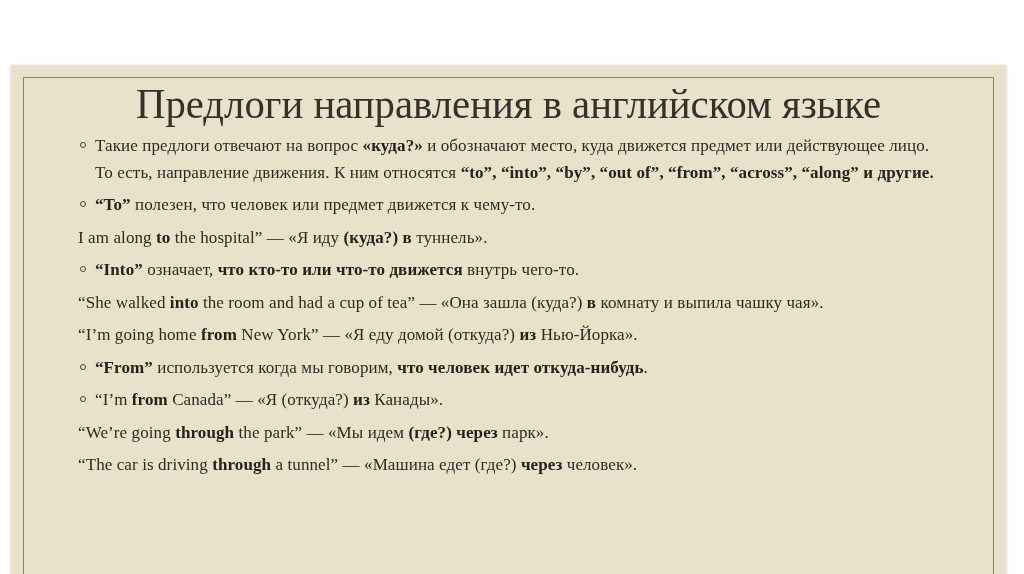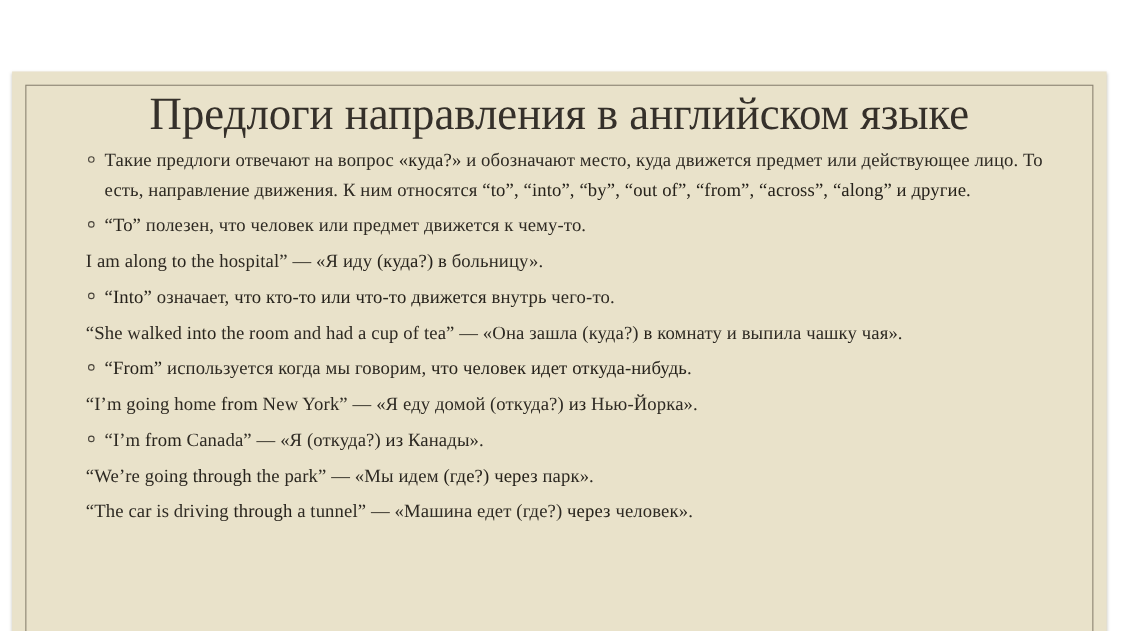--- a/index.html
+++ b/index.html
@@ -71,7 +71,7 @@
     background: transparent;
   }
   .seg-b {
-    font-weight: 400;
+    font-weight: 700;
     color: #26221b;
   }
 </style>

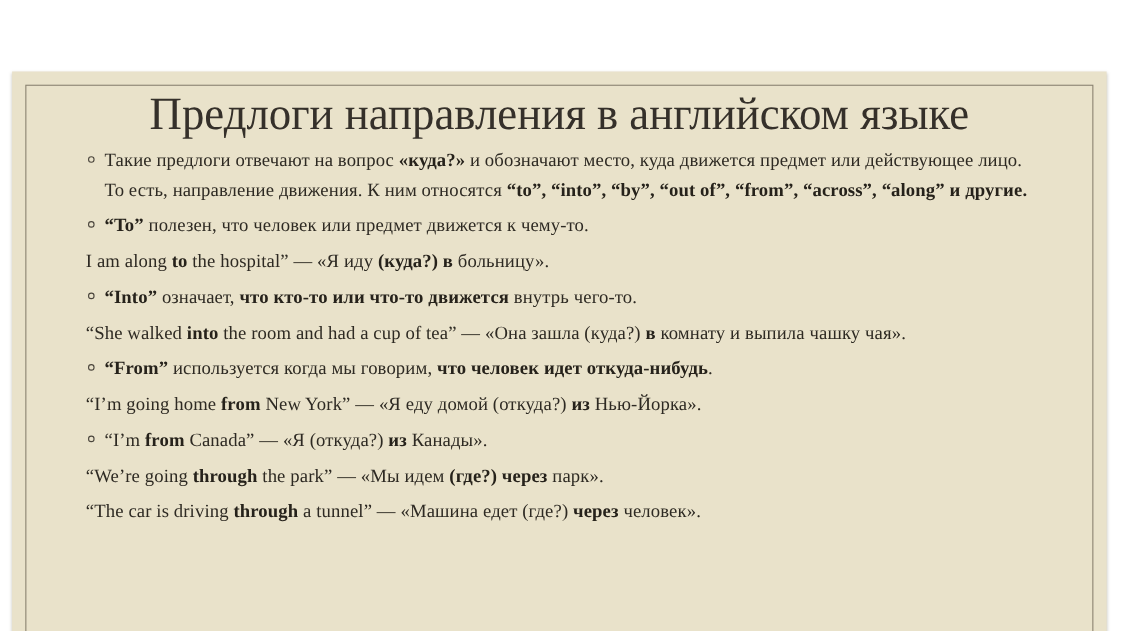--- a/index.html
+++ b/index.html
@@ -85,7 +85,7 @@
       <div class="content" id="content">
           <div class="item bulleted"><span class="bullet"></span><span class="seg">Такие предлоги отвечают на вопрос </span><span class="seg-b">«куда?»</span><span class="seg"> и обозначают место, куда движется предмет или действующее лицо. То есть, направление движения. К ним относятся </span><span class="seg-b">“to”, “into”, “by”, “out of”, “from”, “across”, “along”</span><span class="seg-b"> и другие.</span></div>
           <div class="item bulleted"><span class="bullet"></span><span class="seg-b">“To”</span><span class="seg"> полезен, что человек или предмет движется к чему-то.</span></div>
-          <div class="item"><span class="seg">I am along </span><span class="seg-b">to</span><span class="seg"> the hospital” — «Я иду </span><span class="seg-b">(куда?) в</span><span class="seg"> больницу».</span></div>
+          <div class="item"><span class="seg">I am along </span><span class="seg-b">to</span><span class="seg"> the hospital” — «Я иду </span><span class="seg-b">(куда?) в</span><span class="seg"> туннель».</span></div>
           <div class="item bulleted"><span class="bullet"></span><span class="seg-b">“Into”</span><span class="seg"> означает, </span><span class="seg-b">что кто-то или что-то движется</span><span class="seg"> внутрь чего-то.</span></div>
           <div class="item"><span class="seg">“She walked </span><span class="seg-b">into</span><span class="seg"> the room and had a cup of tea” — «Она зашла (куда?) </span><span class="seg-b">в</span><span class="seg"> комнату и выпила чашку чая».</span></div>
           <div class="item bulleted"><span class="bullet"></span><span class="seg-b">“From”</span><span class="seg"> используется когда мы говорим, </span><span class="seg-b">что человек идет откуда-нибудь</span><span class="seg">.</span></div>

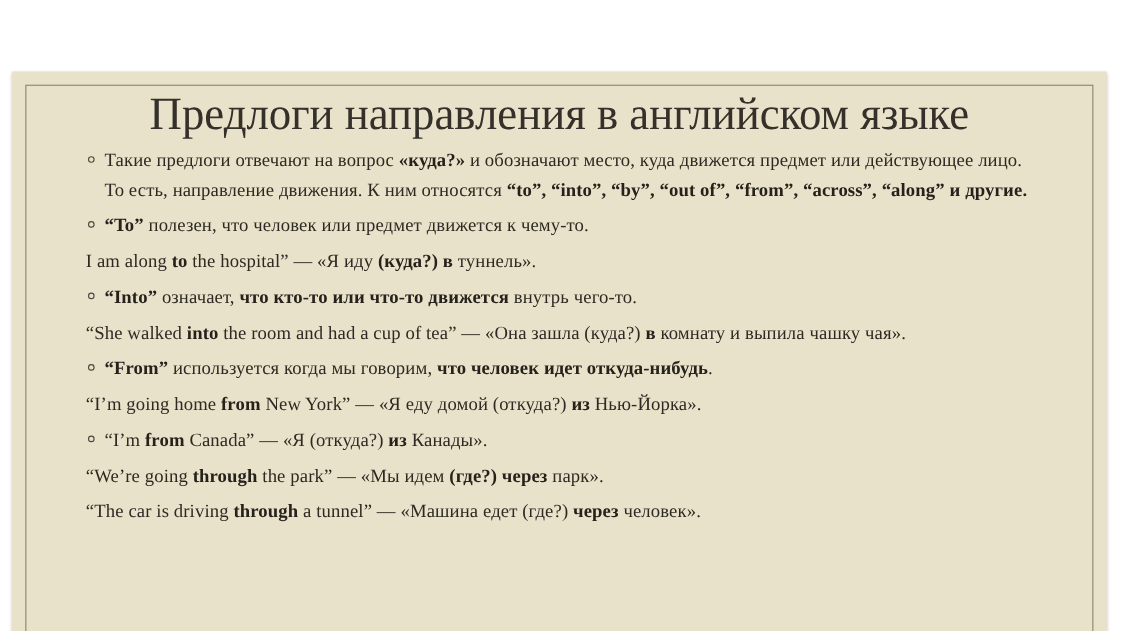--- a/index.html
+++ b/index.html
@@ -88,8 +88,8 @@
           <div class="item"><span class="seg">I am along </span><span class="seg-b">to</span><span class="seg"> the hospital” — «Я иду </span><span class="seg-b">(куда?) в</span><span class="seg"> туннель».</span></div>
           <div class="item bulleted"><span class="bullet"></span><span class="seg-b">“Into”</span><span class="seg"> означает, </span><span class="seg-b">что кто-то или что-то движется</span><span class="seg"> внутрь чего-то.</span></div>
           <div class="item"><span class="seg">“She walked </span><span class="seg-b">into</span><span class="seg"> the room and had a cup of tea” — «Она зашла (куда?) </span><span class="seg-b">в</span><span class="seg"> комнату и выпила чашку чая».</span></div>
+          <div class="item"><span class="seg">“I’m going home </span><span class="seg-b">from</span><span class="seg"> New York” — «Я еду домой (откуда?) </span><span class="seg-b">из</span><span class="seg"> Нью-Йорка».</span></div>
           <div class="item bulleted"><span class="bullet"></span><span class="seg-b">“From”</span><span class="seg"> используется когда мы говорим, </span><span class="seg-b">что человек идет откуда-нибудь</span><span class="seg">.</span></div>
-          <div class="item"><span class="seg">“I’m going home </span><span class="seg-b">from</span><span class="seg"> New York” — «Я еду домой (откуда?) </span><span class="seg-b">из</span><span class="seg"> Нью-Йорка».</span></div>
           <div class="item bulleted"><span class="bullet"></span><span class="seg">“I’m </span><span class="seg-b">from</span><span class="seg"> Canada” — «Я (откуда?) </span><span class="seg-b">из</span><span class="seg"> Канады».</span></div>
           <div class="item"><span class="seg">“We’re going </span><span class="seg-b">through</span><span class="seg"> the park” — «Мы идем </span><span class="seg-b">(где?) через</span><span class="seg"> парк».</span></div>
           <div class="item"><span class="seg">“The car is driving </span><span class="seg-b">through</span><span class="seg"> a tunnel” — «Машина едет (где?) </span><span class="seg-b">через</span><span class="seg"> человек».</span></div>

